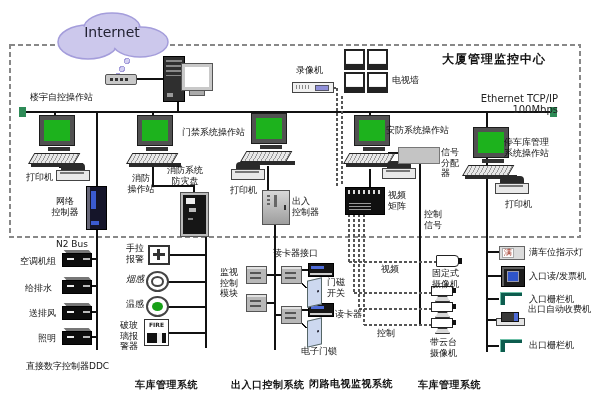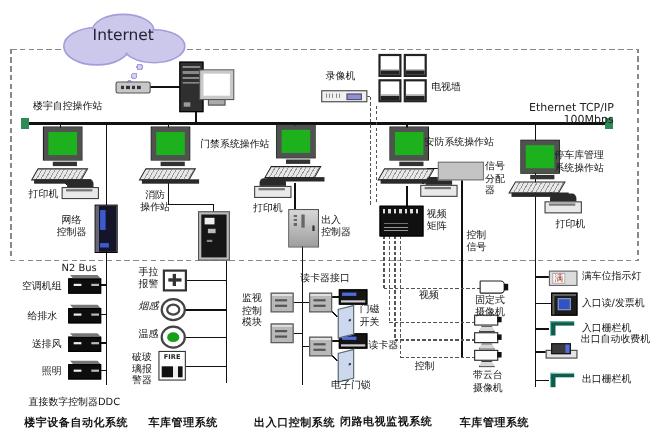--- a/index.html
+++ b/index.html
@@ -208,6 +208,7 @@
       <b></b>
     </div>
   <div class="lbl" style="left:392px;top:75px;">电视墙</div>
+  <div class="lbl title" style="left:442px;top:54px;">大厦管理监控中心</div>
   <div class="lbl eth r" style="left:446px;top:94px;width:112px;">Ethernet TCP/IP 100Mbps</div>
   <div class="lbl" style="left:30px;top:92px;">楼宇自控操作站</div>
 

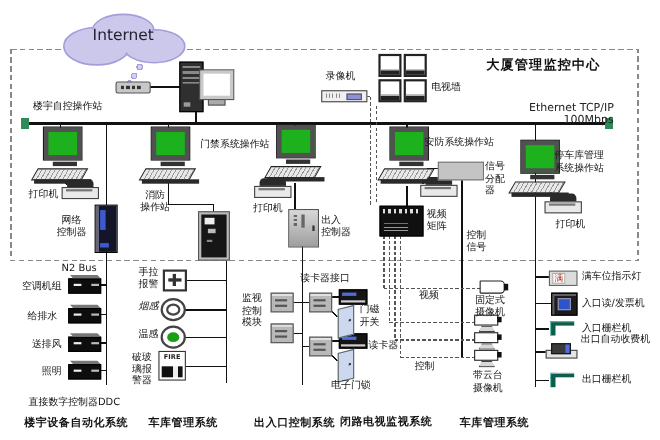--- a/index.html
+++ b/index.html
@@ -278,6 +278,8 @@
   <div class="lbl c" style="left:46px;top:196px;width:38px;">网络
 控制器</div>
   <div class="ic fcab" style="left:180px;top:192px;"></div>
+  <div class="lbl c" style="left:160px;top:165px;width:50px;">消防系统
+防灾盘</div>
   <div class="ic acab" style="left:262px;top:190px;"></div>
   <div class="lbl" style="left:292px;top:196px;">出入
 控制器</div>

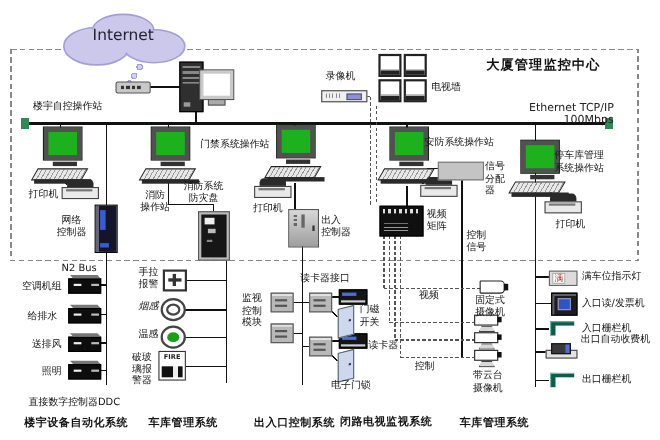--- a/index.html
+++ b/index.html
@@ -303,7 +303,6 @@
   <div class="lbl r" style="left:4px;top:308px;width:52px;">送排风</div>
   <div class="lbl r" style="left:4px;top:333px;width:52px;">照明</div>
   <div class="lbl" style="left:26px;top:361px;">直接数字控制器DDC</div>
-  <div class="lbl sec" style="left:22px;top:380px;">楼宇设备自动化系统</div>
 
   <div class="lbl r" style="left:108px;top:243px;width:36px;">手拉
 报警</div>

